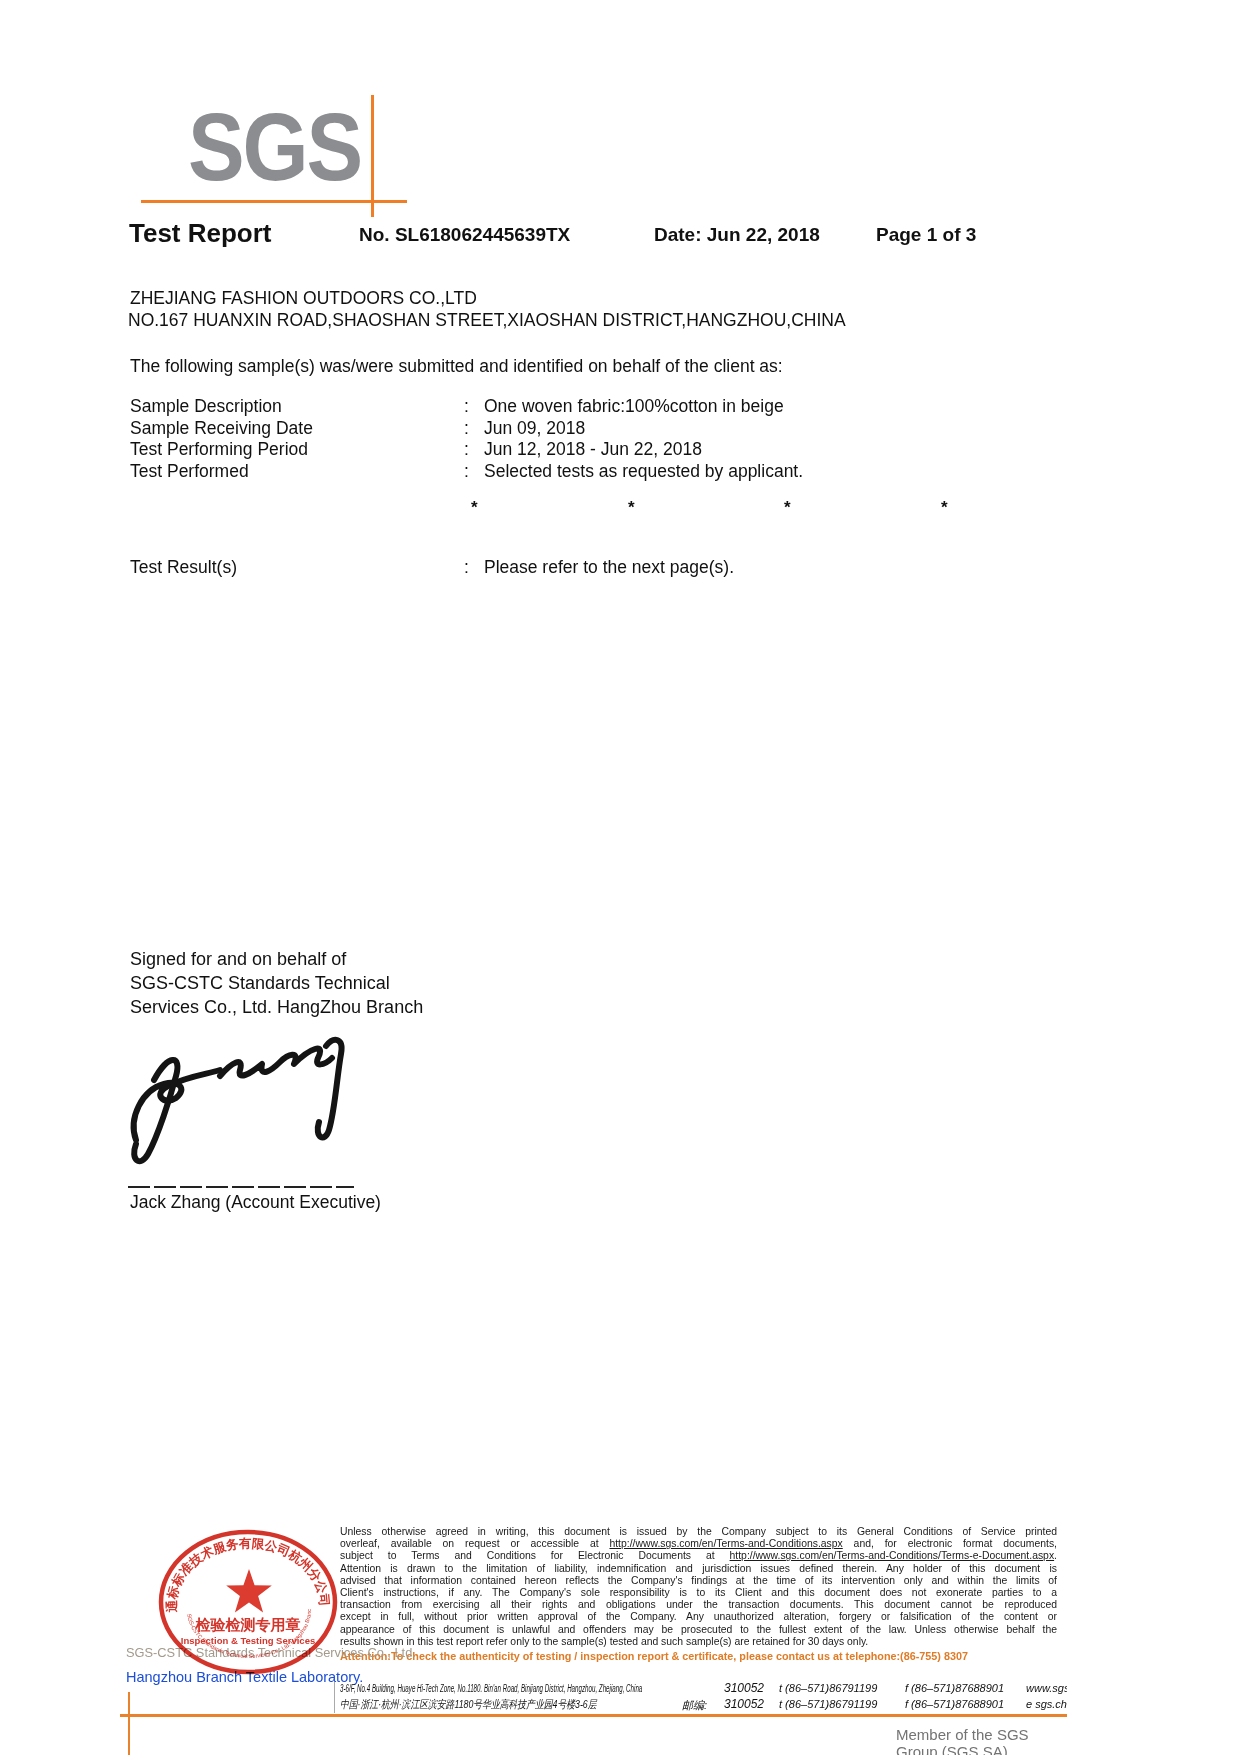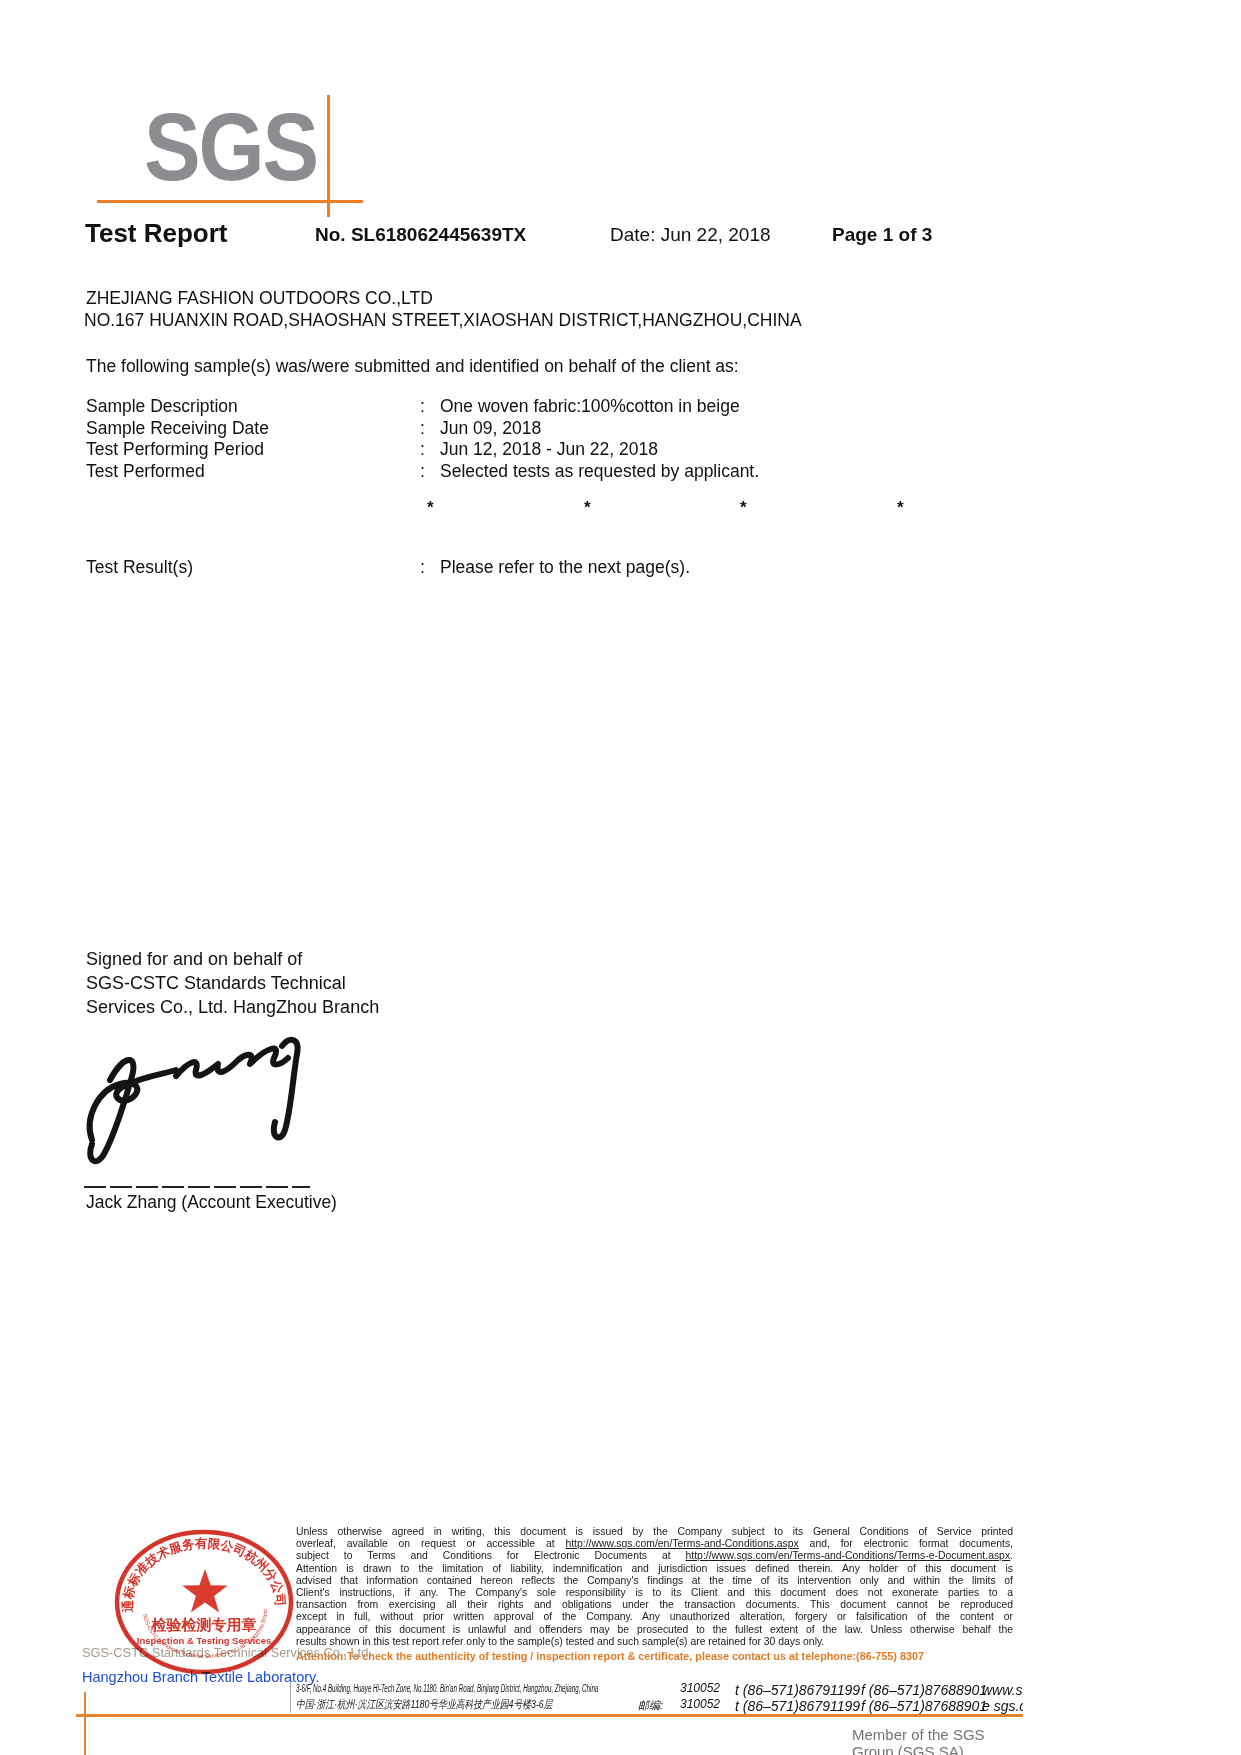--- a/index.html
+++ b/index.html
@@ -4,7 +4,7 @@
 <style>
   html,body{margin:0;padding:0;background:#ffffff;}
   .page{position:relative;width:1023px;height:1755px;background:#fff;overflow:hidden;
-        font-family:"Liberation Sans", sans-serif;color:#111;}
+        font-family:"Liberation Sans", sans-serif;color:#111;margin-left:44px;}
 
   
   .logo-text{position:absolute;left:144px;top:98px;font-size:118px;font-weight:700;

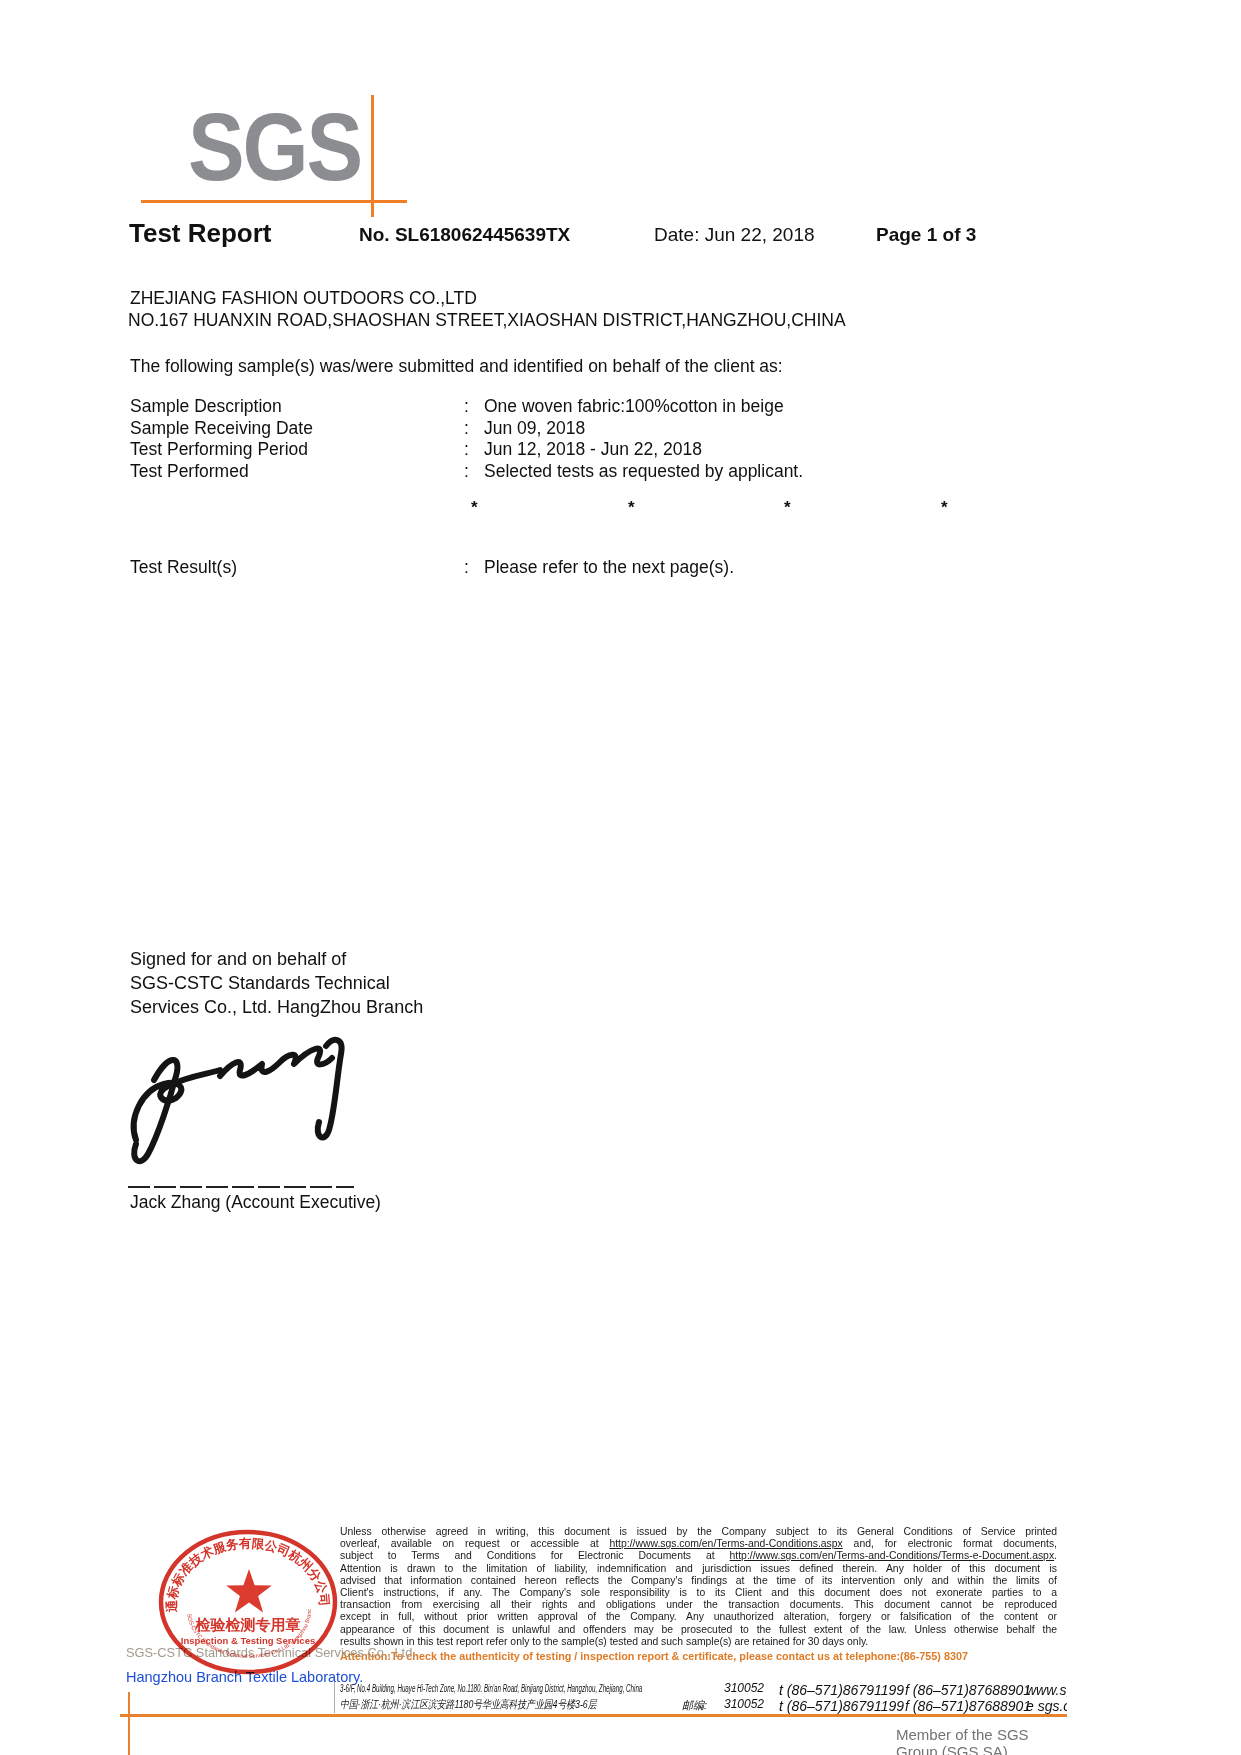--- a/index.html
+++ b/index.html
@@ -16,7 +16,7 @@
   
   .rpt-title{position:absolute;left:85px;top:218px;font-size:26px;font-weight:700;}
   .rpt-no{position:absolute;left:315px;top:224px;font-size:19px;font-weight:700;}
-  .rpt-date{position:absolute;left:610px;top:224px;font-size:19px;font-weight:400;}
+  .rpt-date{position:absolute;left:610px;top:224px;font-size:19px;font-weight:700;}
   .rpt-page{position:absolute;left:832px;top:224px;font-size:19px;font-weight:700;}
 
   .body-text{font-size:17.5px;}

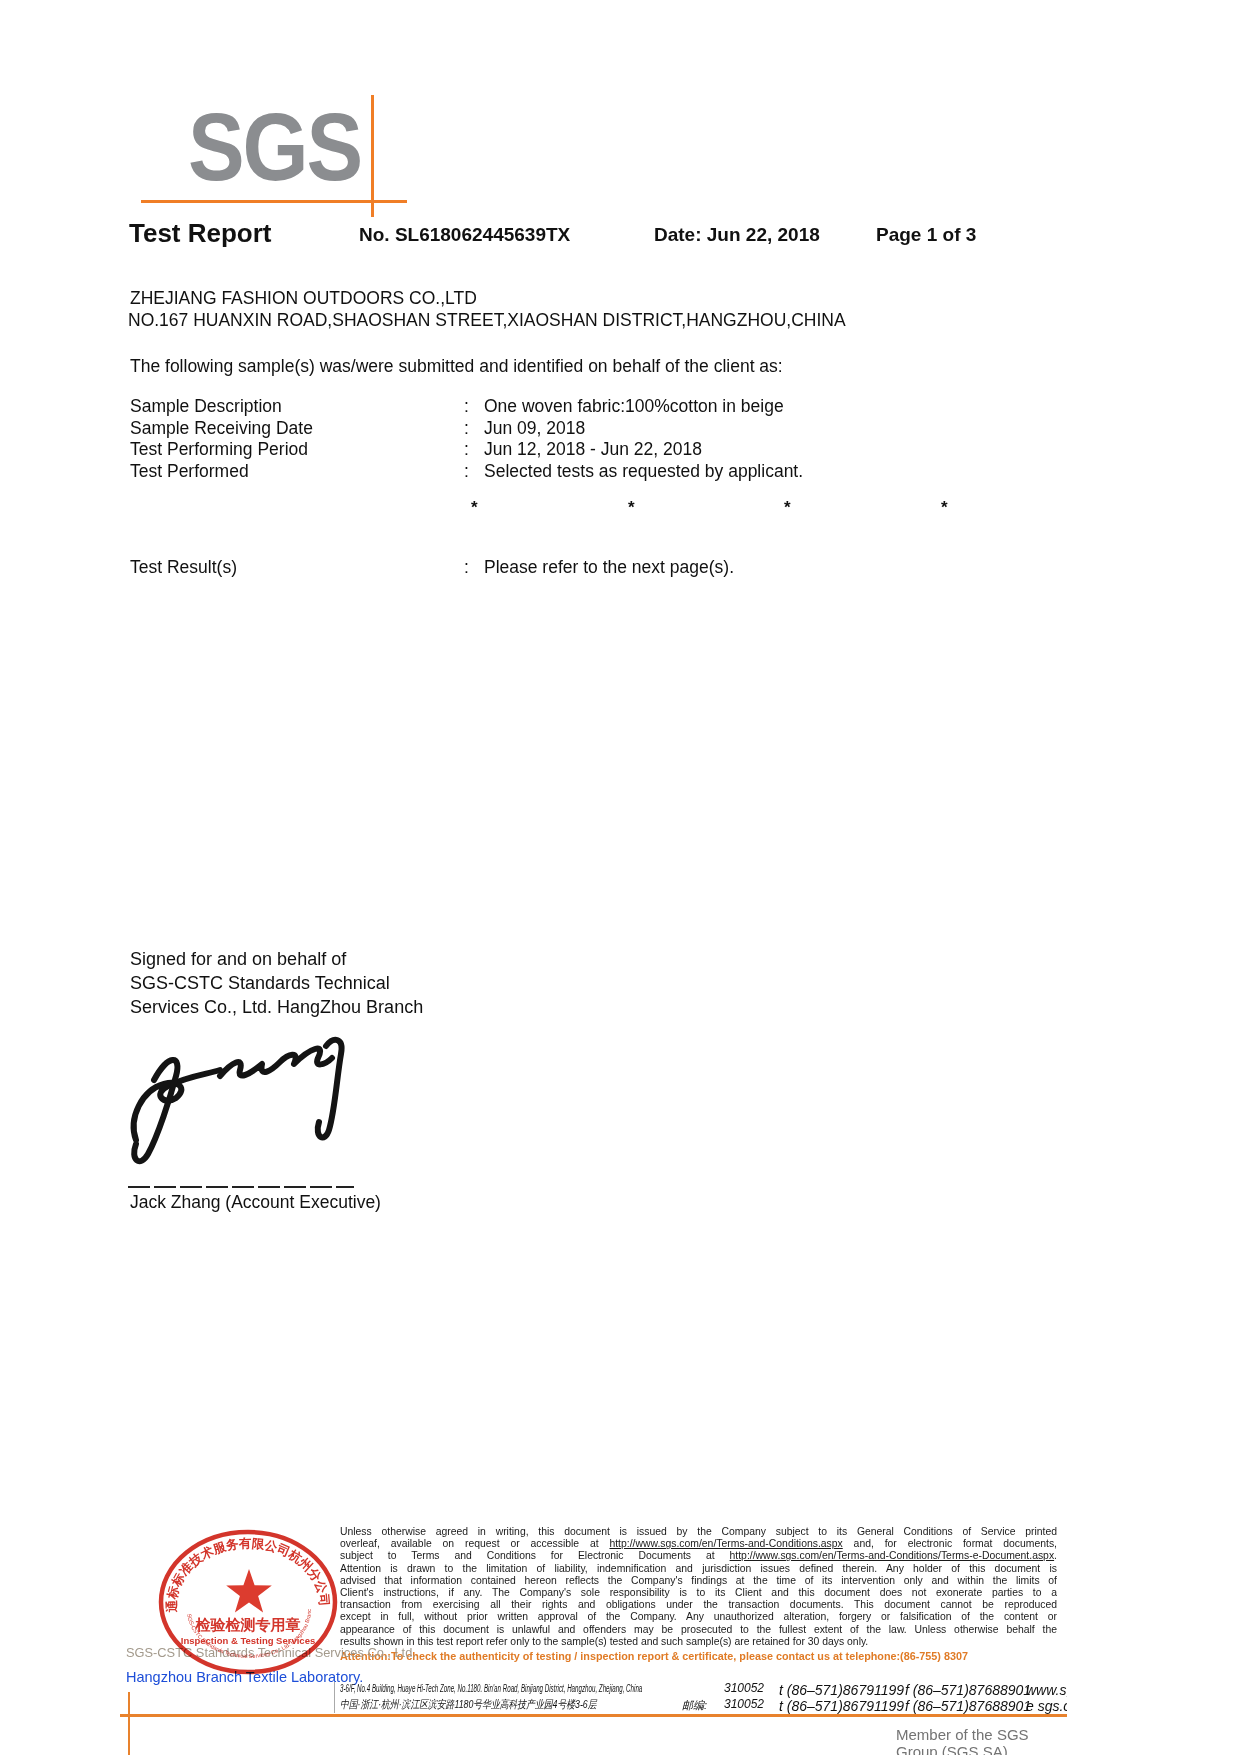--- a/index.html
+++ b/index.html
@@ -53,7 +53,7 @@
   .addr-en{display:inline-block;transform:scaleX(0.62);transform-origin:left;font-size:10px;}
   .addr-cn{display:inline-block;transform:scaleX(0.80);transform-origin:left;font-size:11px;}
   .postal{font-size:12px;}
-  .tf{font-size:14px;text-align:right;}
+  .tf{font-size:11px;text-align:right;}
 
   .bottom-rule{position:absolute;left:76px;top:1714px;width:1086px;height:3px;background:#e8822d;}
   .bottom-vmark{position:absolute;left:84px;top:1692px;width:2px;height:63px;background:#e8822d;}

